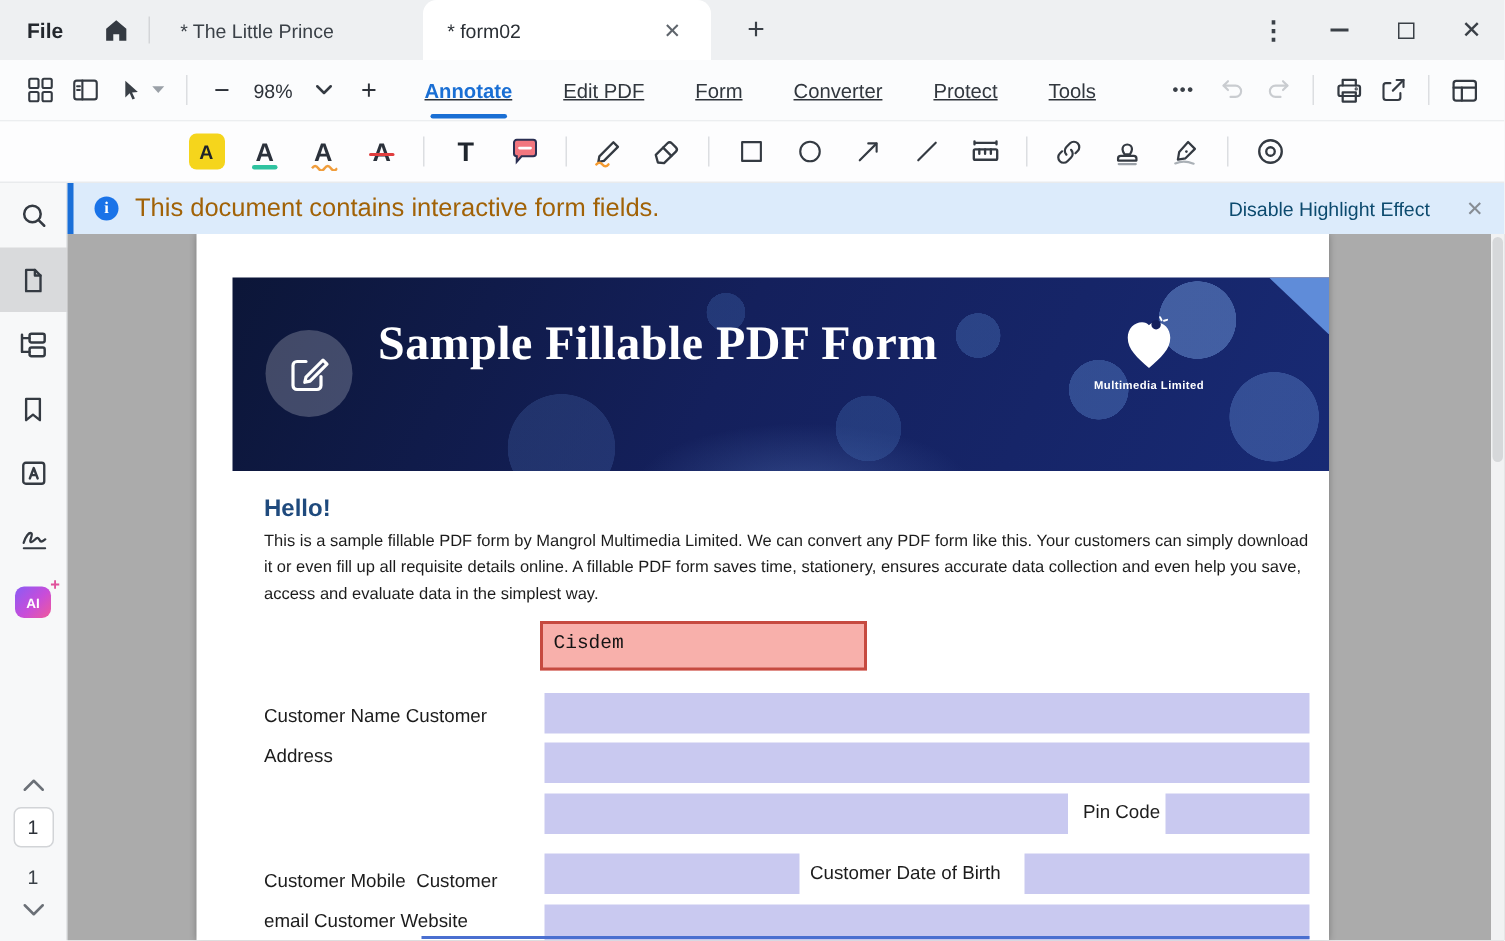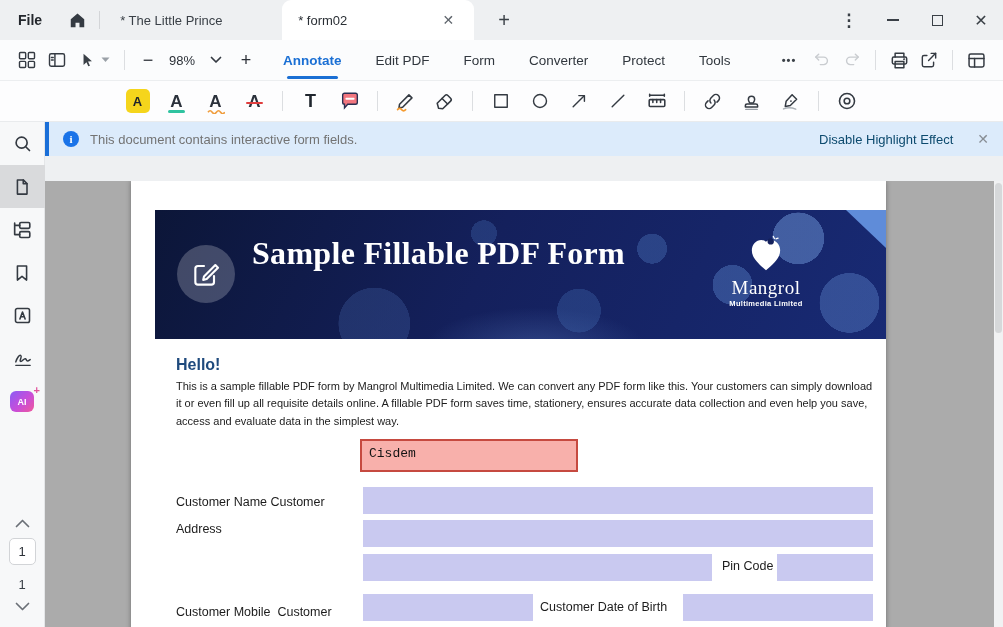--- a/index.html
+++ b/index.html
@@ -36,7 +36,7 @@
   .v-div { width:1px; height:20px; background:#dcdee1; margin:0 8px; }
   .zoom-val { font-size:13px; color:#2c3138; width:38px; text-align:center; }
   .glyph-btn { font-size:18px; color:#2c3138; line-height:1; }
-  .nav-tabs { display:flex; gap:30px; margin-left:20px; }
+  .nav-tabs { display:flex; gap:30px; margin-left:20px;text-decoration:underline; }
   .nav-tab { font-size:13.5px; color:#31373e; position:relative; padding:6px 2px; }
   .nav-tab.active { color:#1a6fd4; font-weight:700; }
   .nav-tab.active::after { content:""; position:absolute; left:6px; right:6px; bottom:-5px; height:3px; border-radius:2px; background:#1a6fd4; }

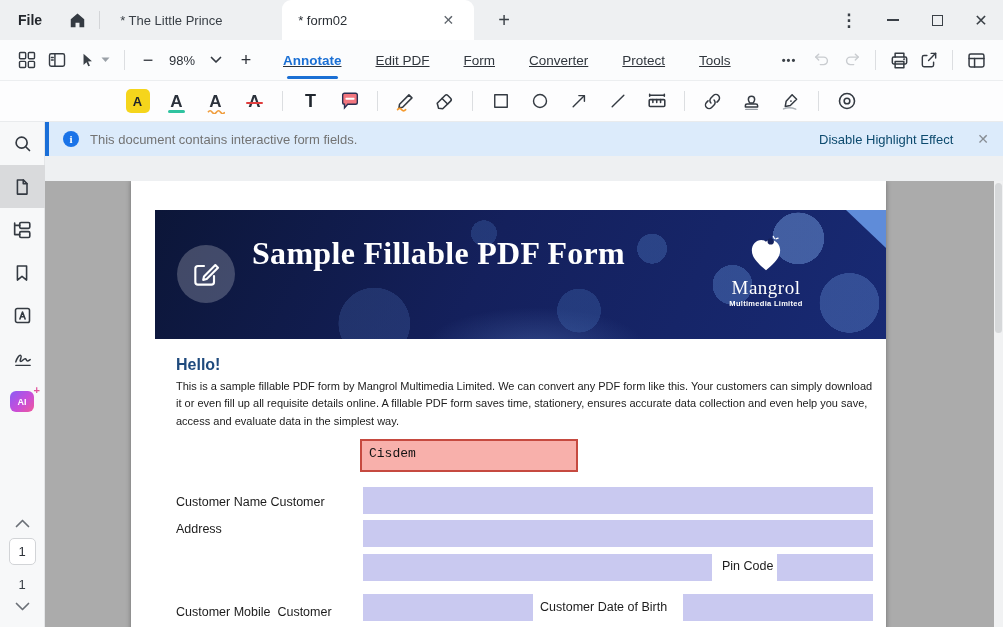--- a/index.html
+++ b/index.html
@@ -70,7 +70,7 @@
   
   .infobar { height:34px; background:#dcebfb; border-left:4px solid #1a6fd8; display:flex; align-items:center; padding:0 14px; }
   .info-ic { width:16px; height:16px; border-radius:50%; background:#1a73e8; color:#fff; font-size:11px; font-weight:700; font-family:"Liberation Serif",serif; display:flex; align-items:center; justify-content:center; }
-  .info-msg { font-size:13px; color:#737373; margin-left:11px; }
+  .info-msg { font-size:17px; color:#a16207; margin-left:11px; }
   .info-action { margin-left:auto; font-size:13px; color:#0c4a6e; }
   .info-close { margin-left:24px; color:#878d94; font-size:14px; }
 

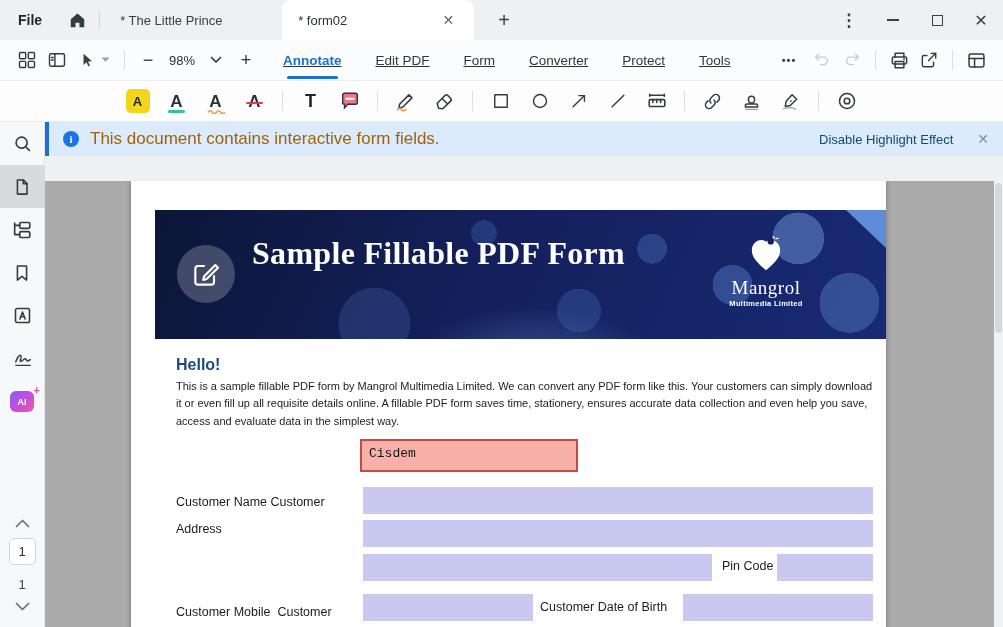--- a/index.html
+++ b/index.html
@@ -75,7 +75,7 @@
   .info-close { margin-left:24px; color:#878d94; font-size:14px; }
 
   
-  .doc-area { flex:1; background:#ababab; position:relative; overflow:hidden;margin-top:25px; }
+  .doc-area { flex:1; background:#ababab; position:relative; overflow:hidden; }
   .scroll-track { position:absolute; right:0; top:0; bottom:0; width:9px; background:#f1f2f3; }
   .scroll-thumb { position:absolute; right:1px; top:2px; width:7px; height:150px; border-radius:4px; background:#d6d8da; }
 

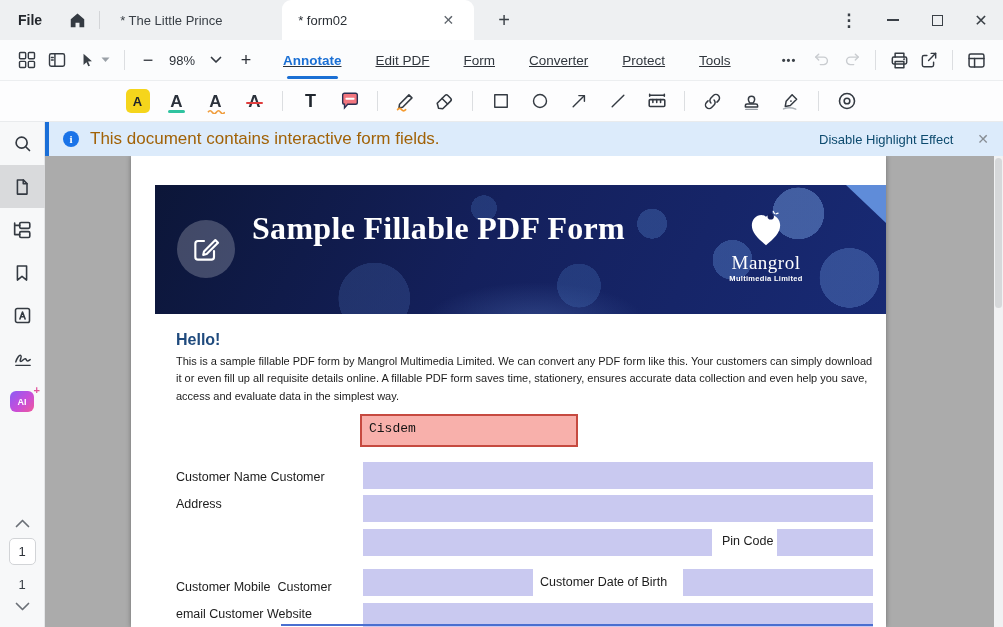--- a/index.html
+++ b/index.html
@@ -473,7 +473,6 @@
                   <path d="M27 2.2l1 2M29.5 4.5l2-.6" stroke="#fff" stroke-width="1.2" stroke-linecap="round"></path>
                 </svg>
             </span>
-            <div class="logo-name">Mangrol</div>
             <div class="logo-sub">Multimedia Limited</div>
           </div>
         </div>

